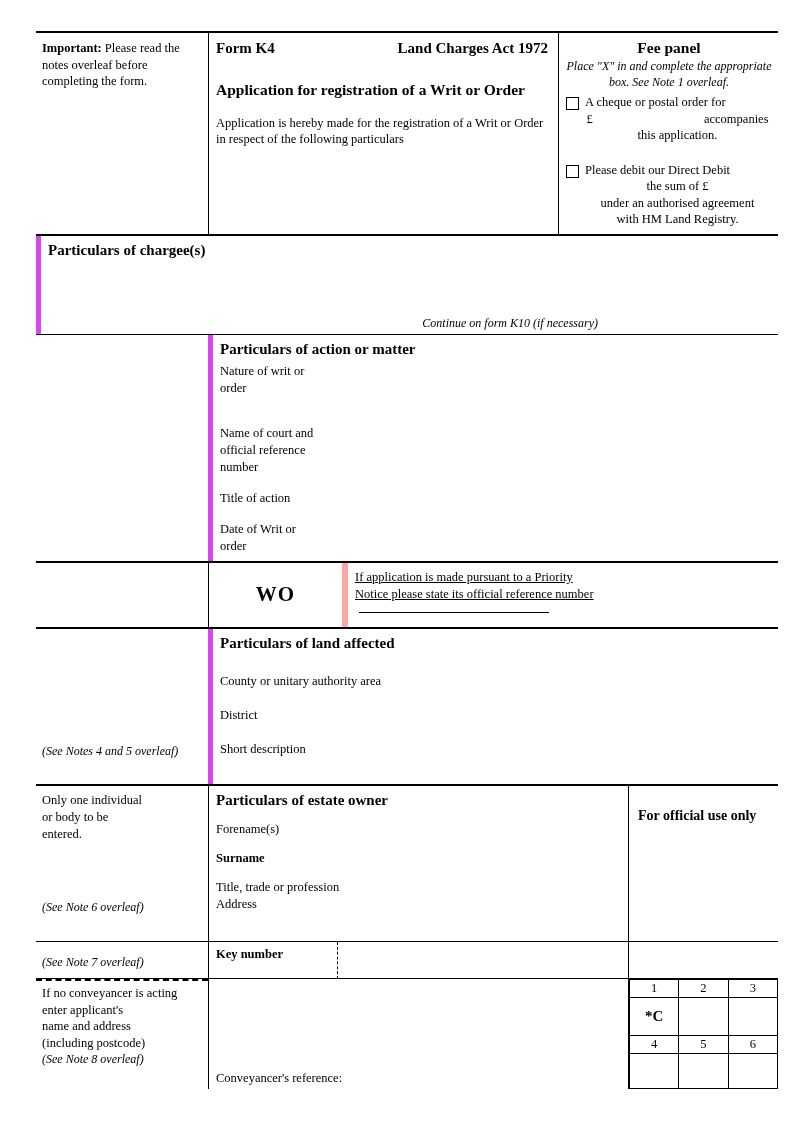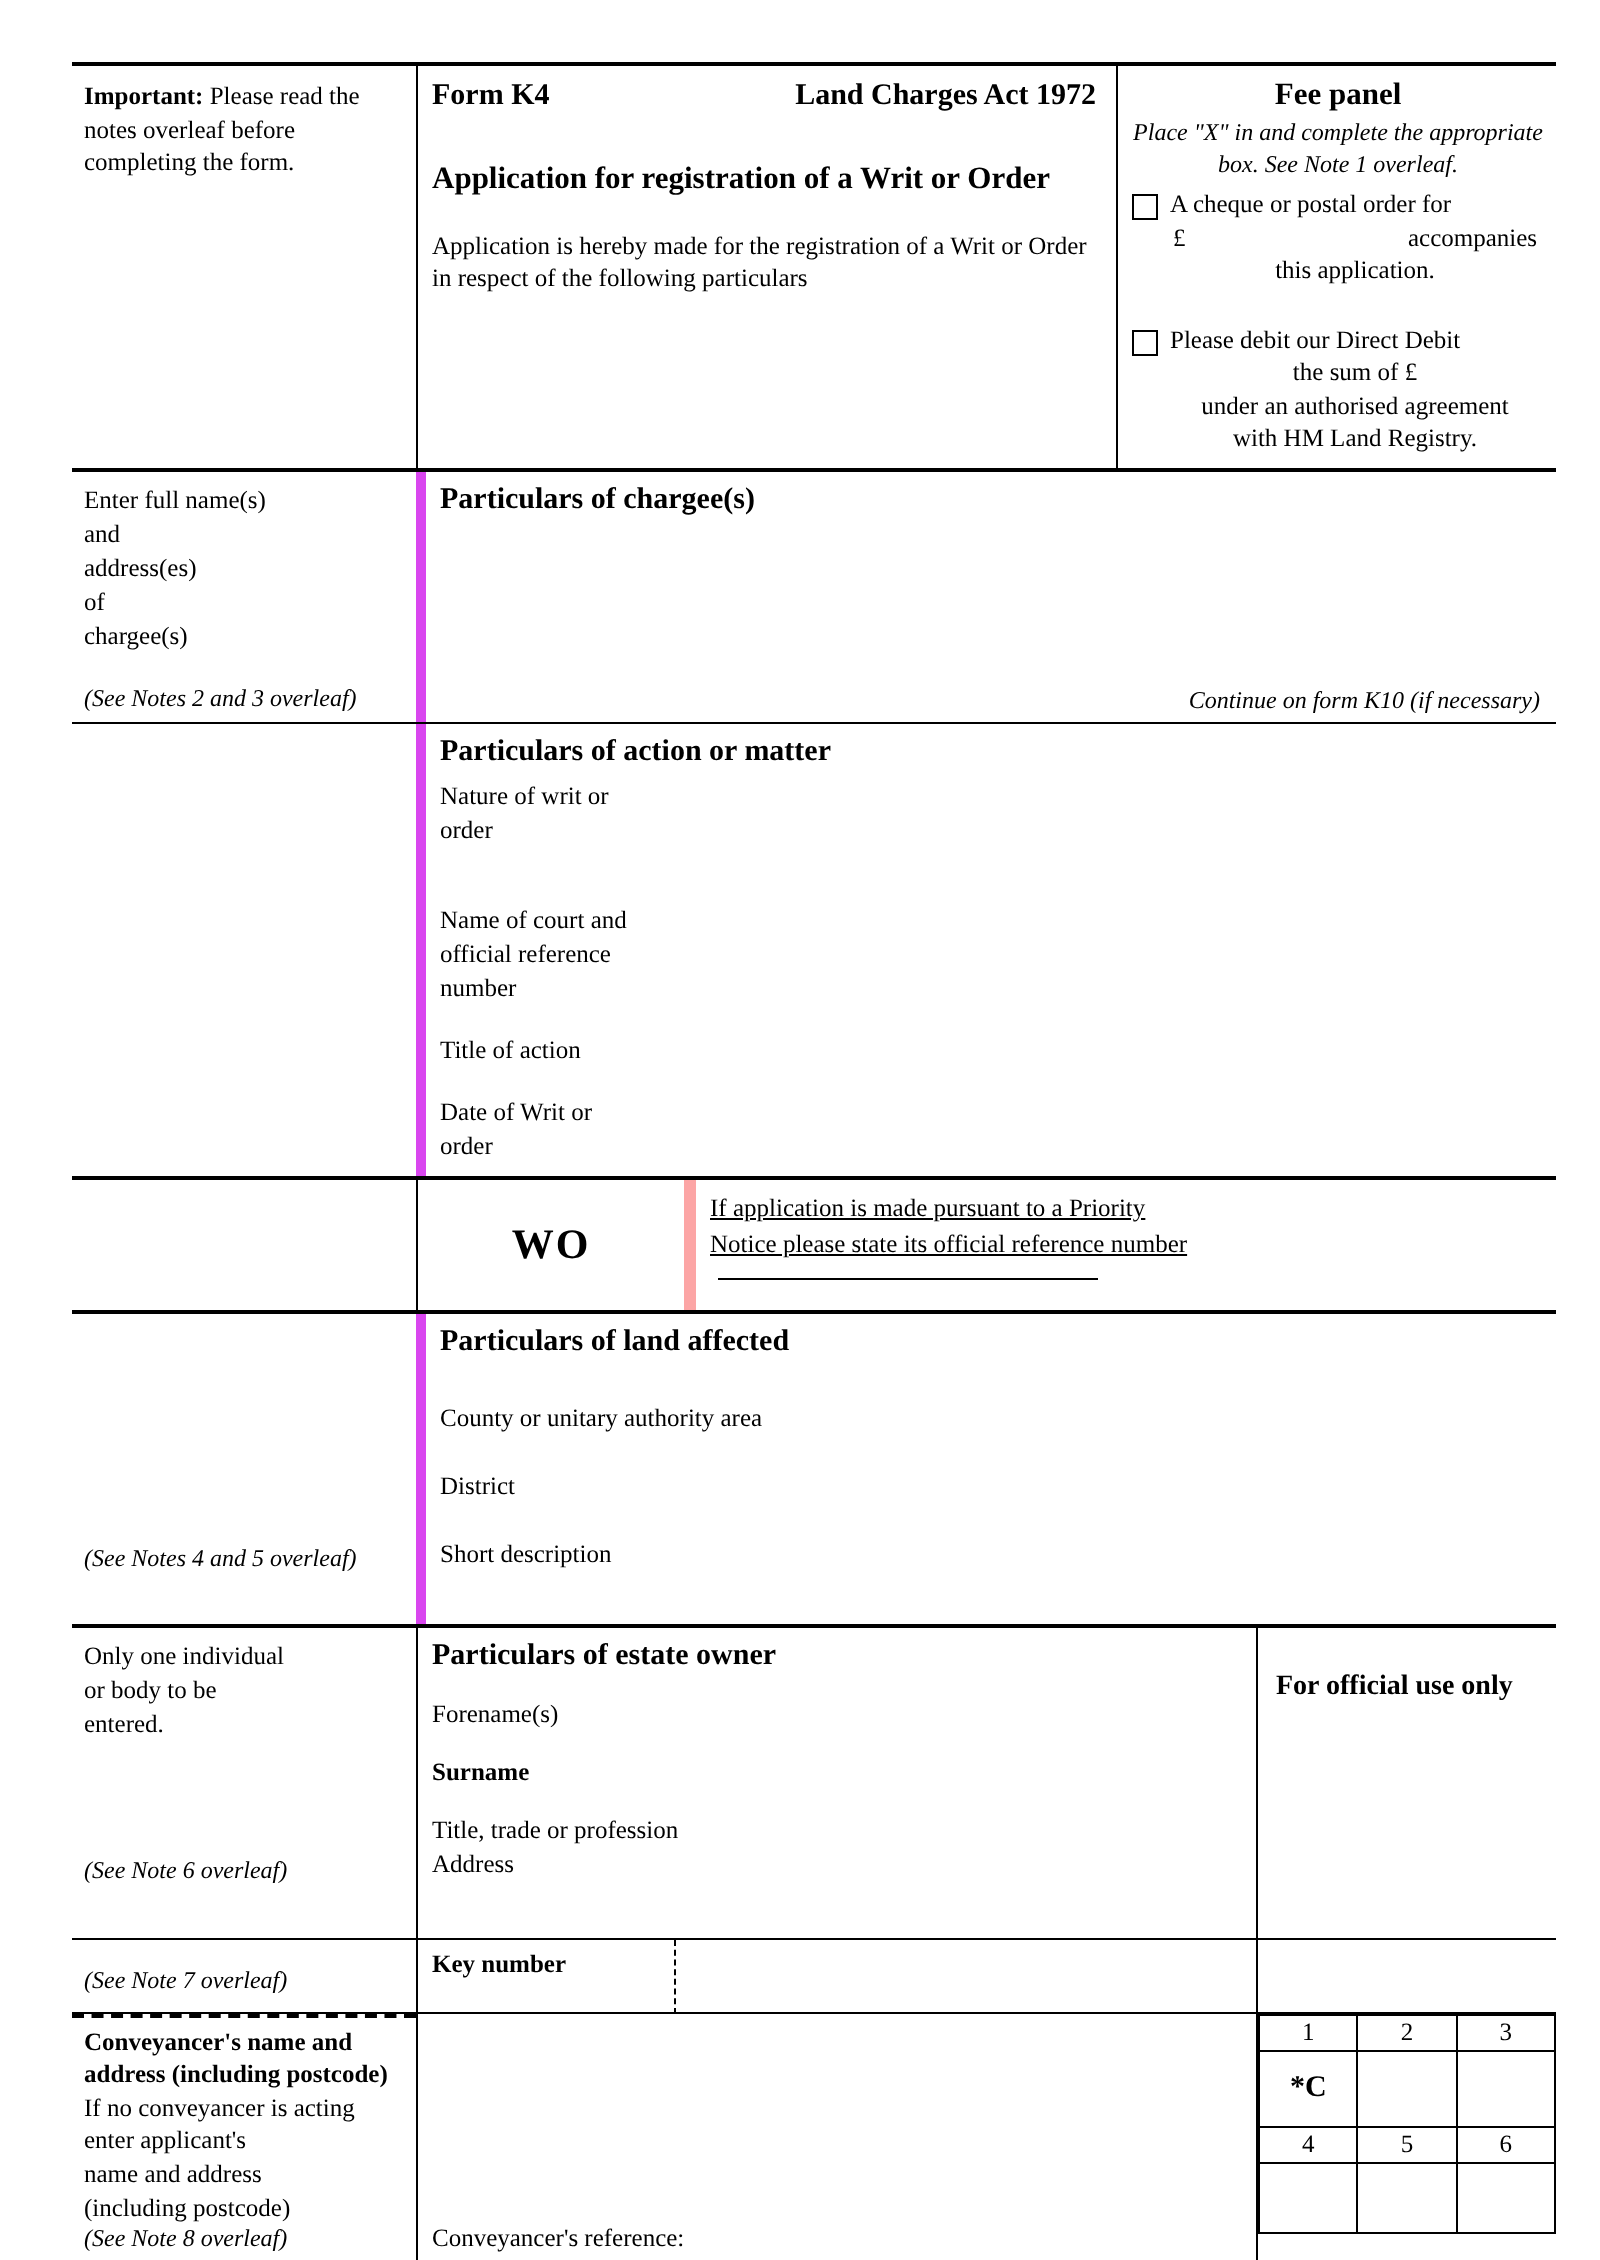--- a/index.html
+++ b/index.html
@@ -314,14 +314,6 @@
     </div>
 
     <div class="brow thickline">
-      <div class="bleft">
-        <div>Enter full name(s)</div>
-        <div>and</div>
-        <div>address(es)</div>
-        <div>of</div>
-        <div>chargee(s)</div>
-        <div class="notes" style="margin-top:14px">(See Notes 2 and 3 overleaf)</div>
-      </div>
       <div class="bmain chargee-main">
         <div class="secthead">Particulars of chargee(s)</div>
         <div class="continue">Continue on form K10 (if necessary)</div>

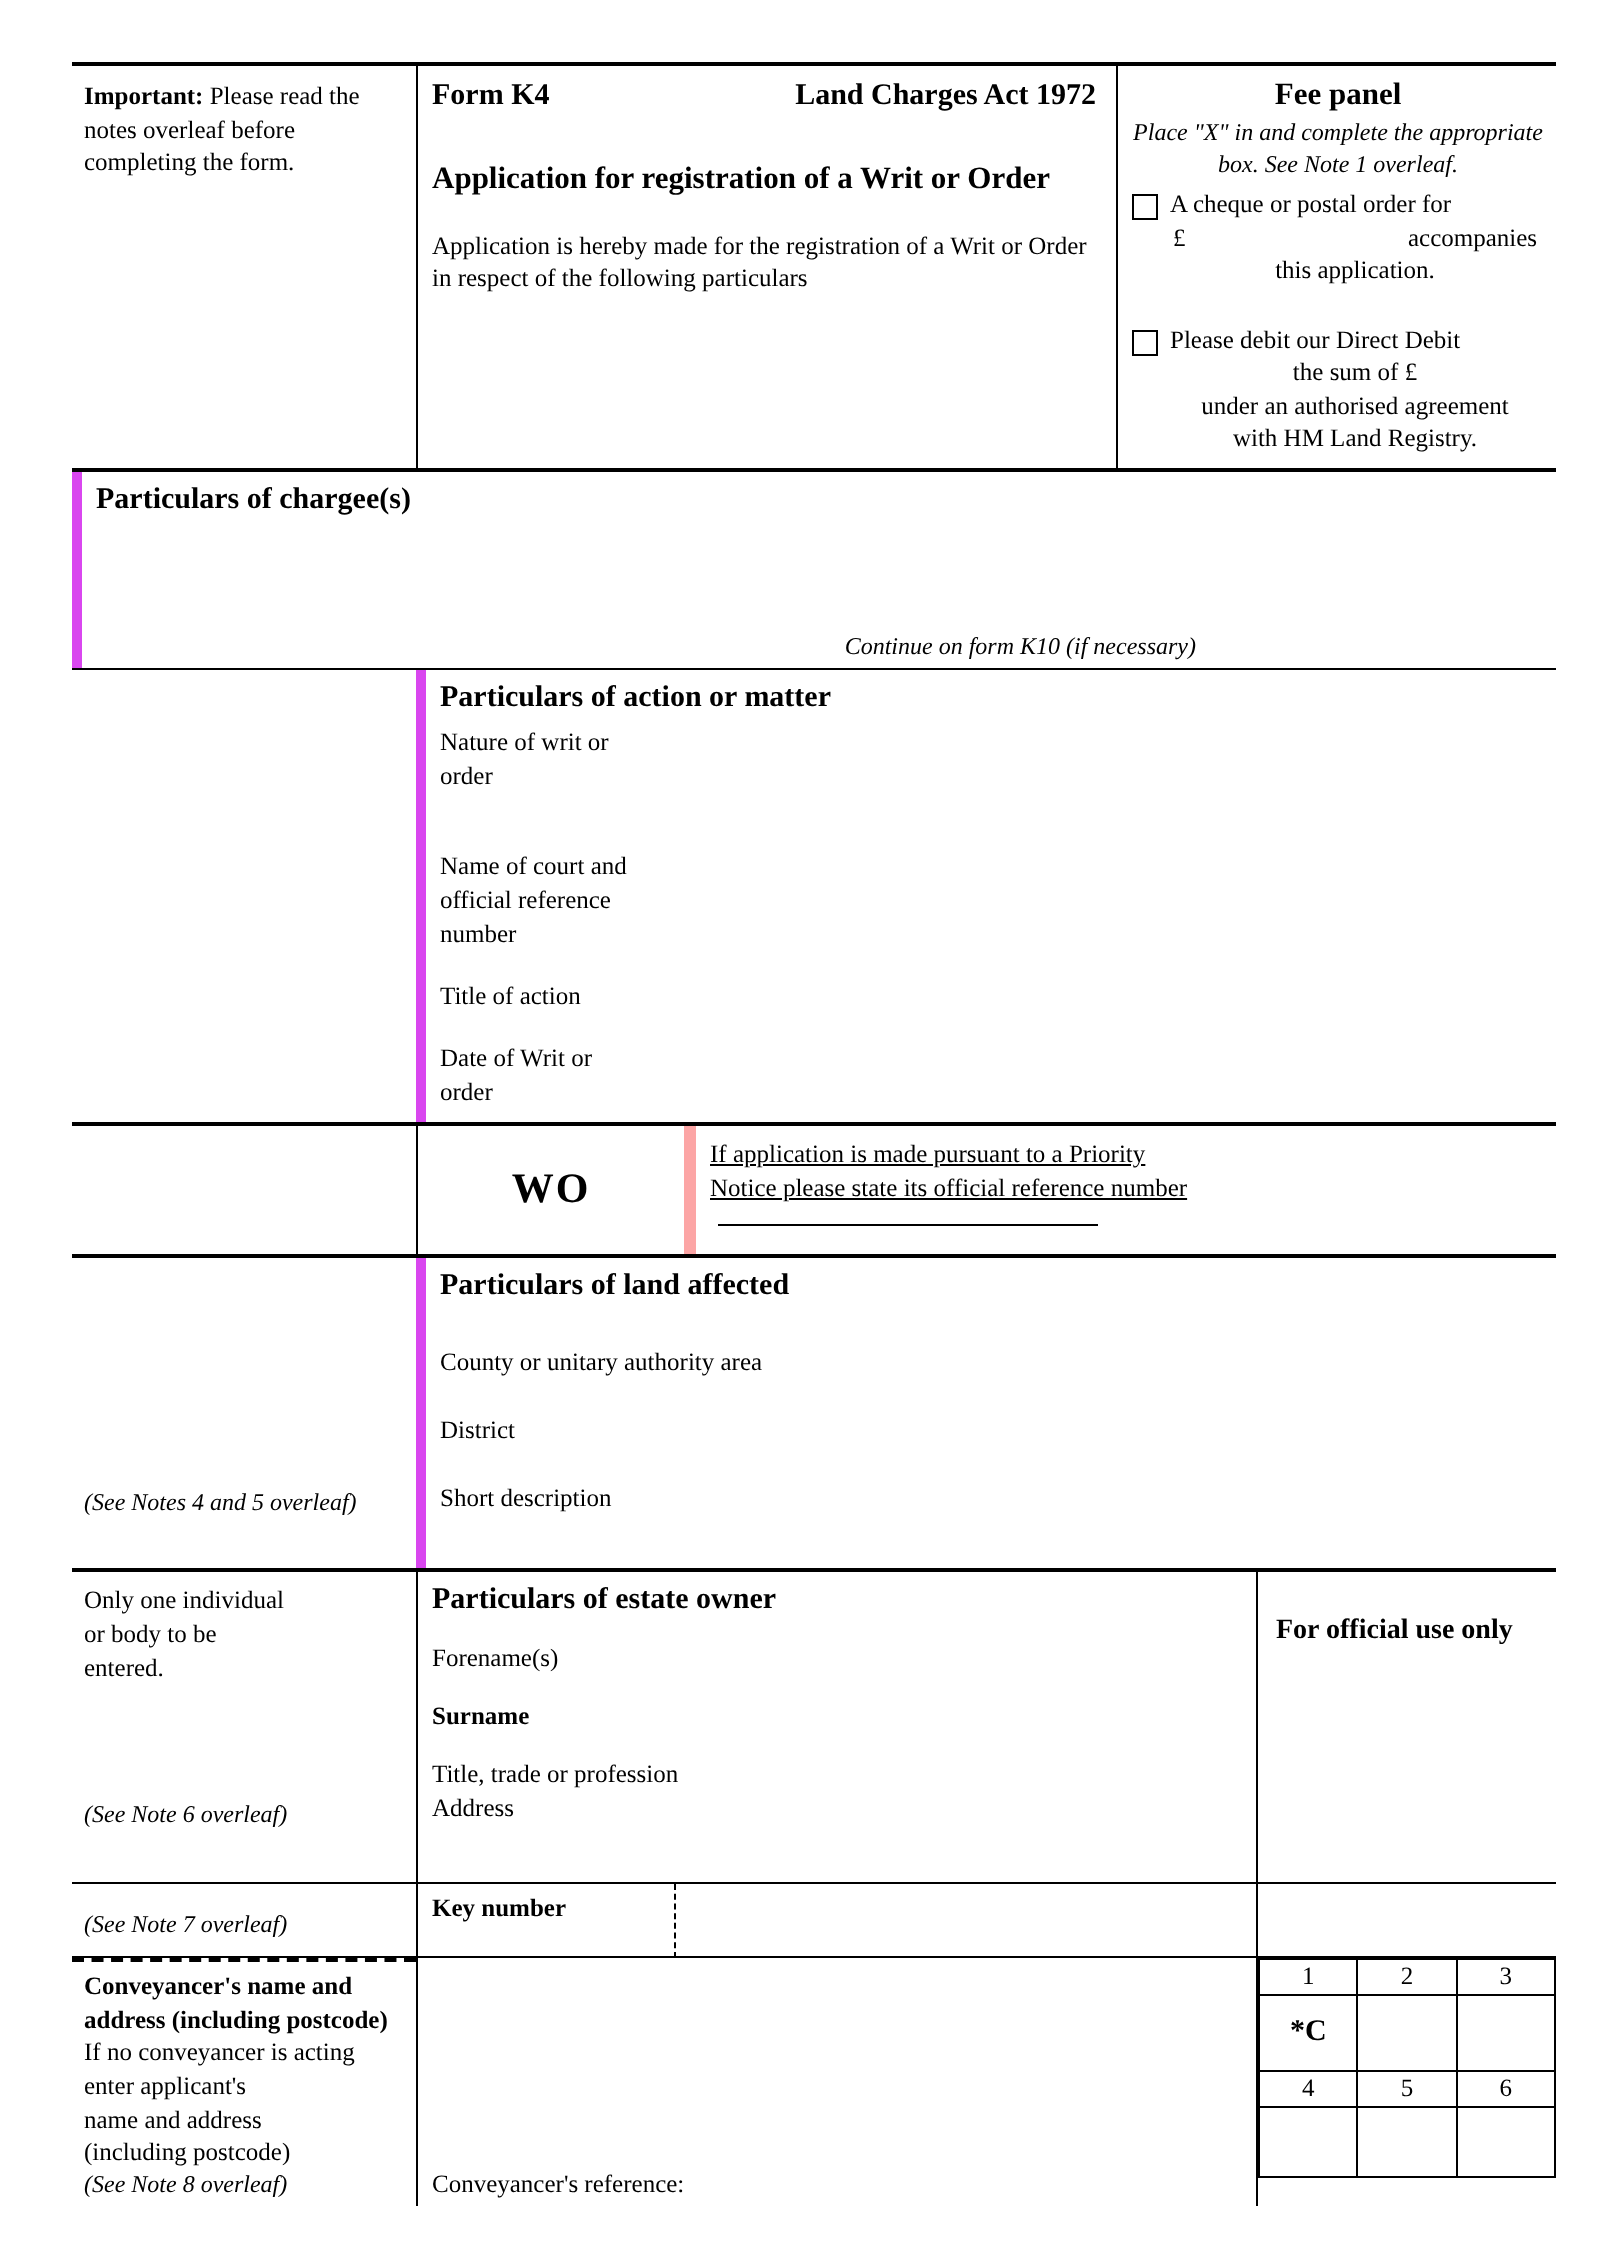--- a/index.html
+++ b/index.html
@@ -411,7 +411,6 @@
 
     <div class="brow" style="border-top:1px solid #000">
       <div class="conv-left dashed-top">
-        <div class="bold">Conveyancer's name and address (including postcode)</div>
         <div>If no conveyancer is acting</div>
         <div>enter applicant's</div>
         <div>name and address</div>

